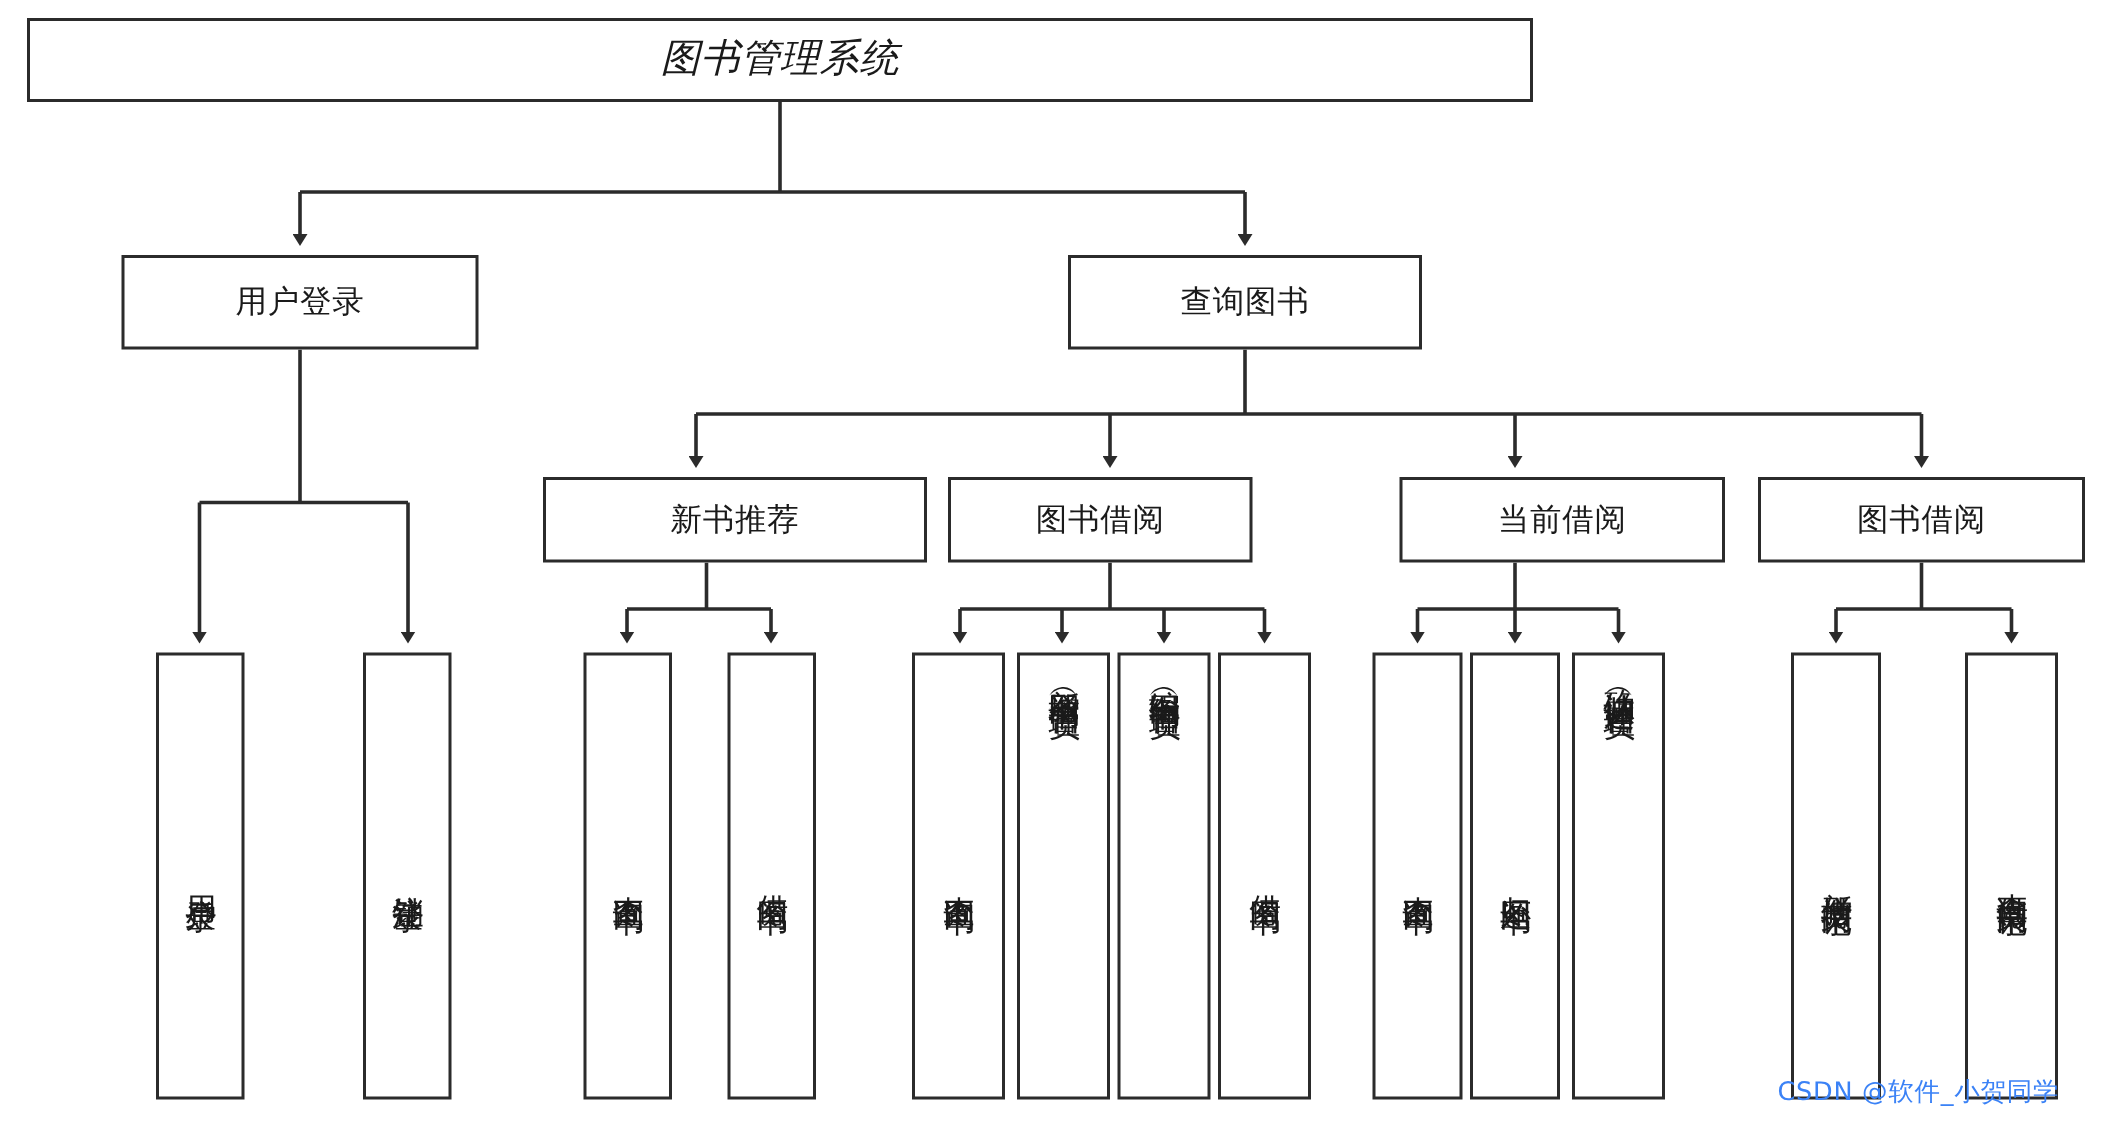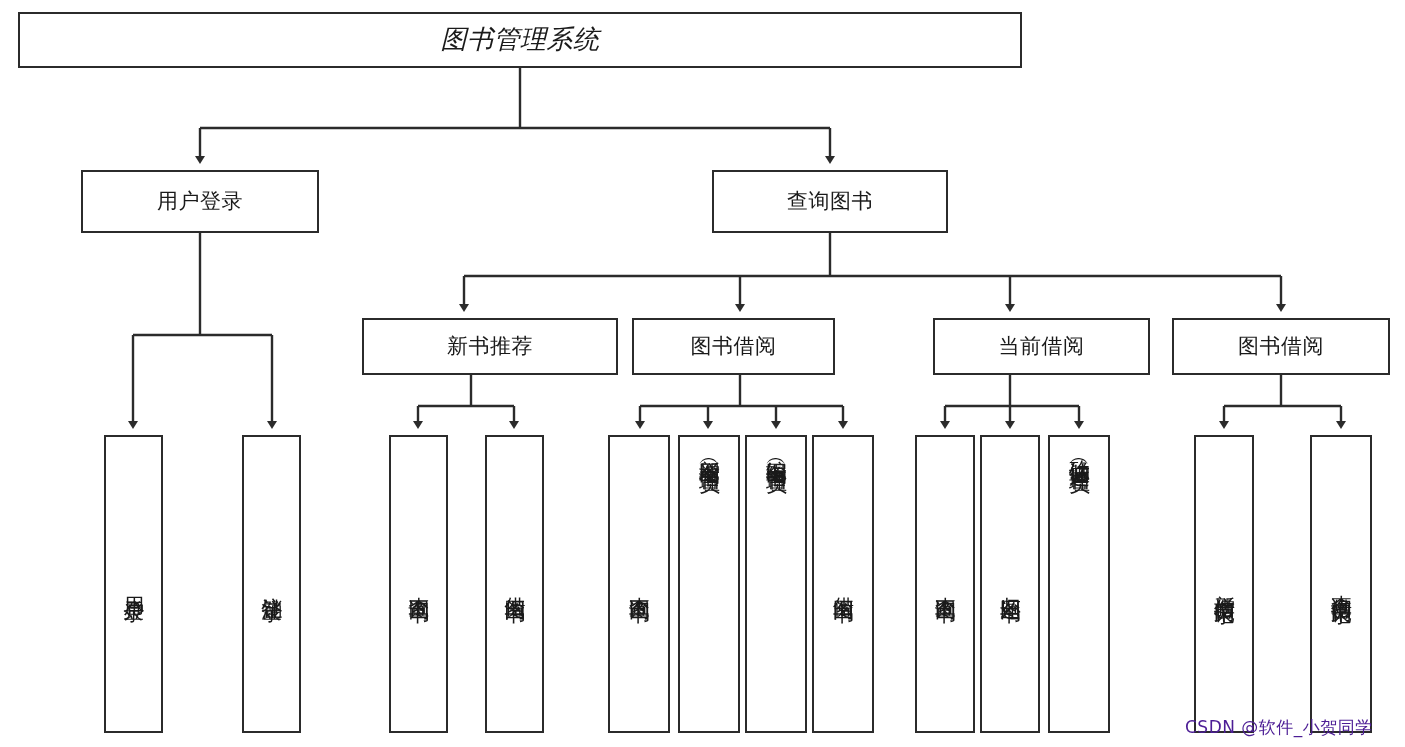--- a/index.html
+++ b/index.html
@@ -67,7 +67,7 @@
     left: 1185px;
     top: 716px;
     font-size: 17px;
-    color: #4c1d95;
+    color: #3b82f6;
     letter-spacing: 0.5px;
     z-index: 5;
     white-space: nowrap;

